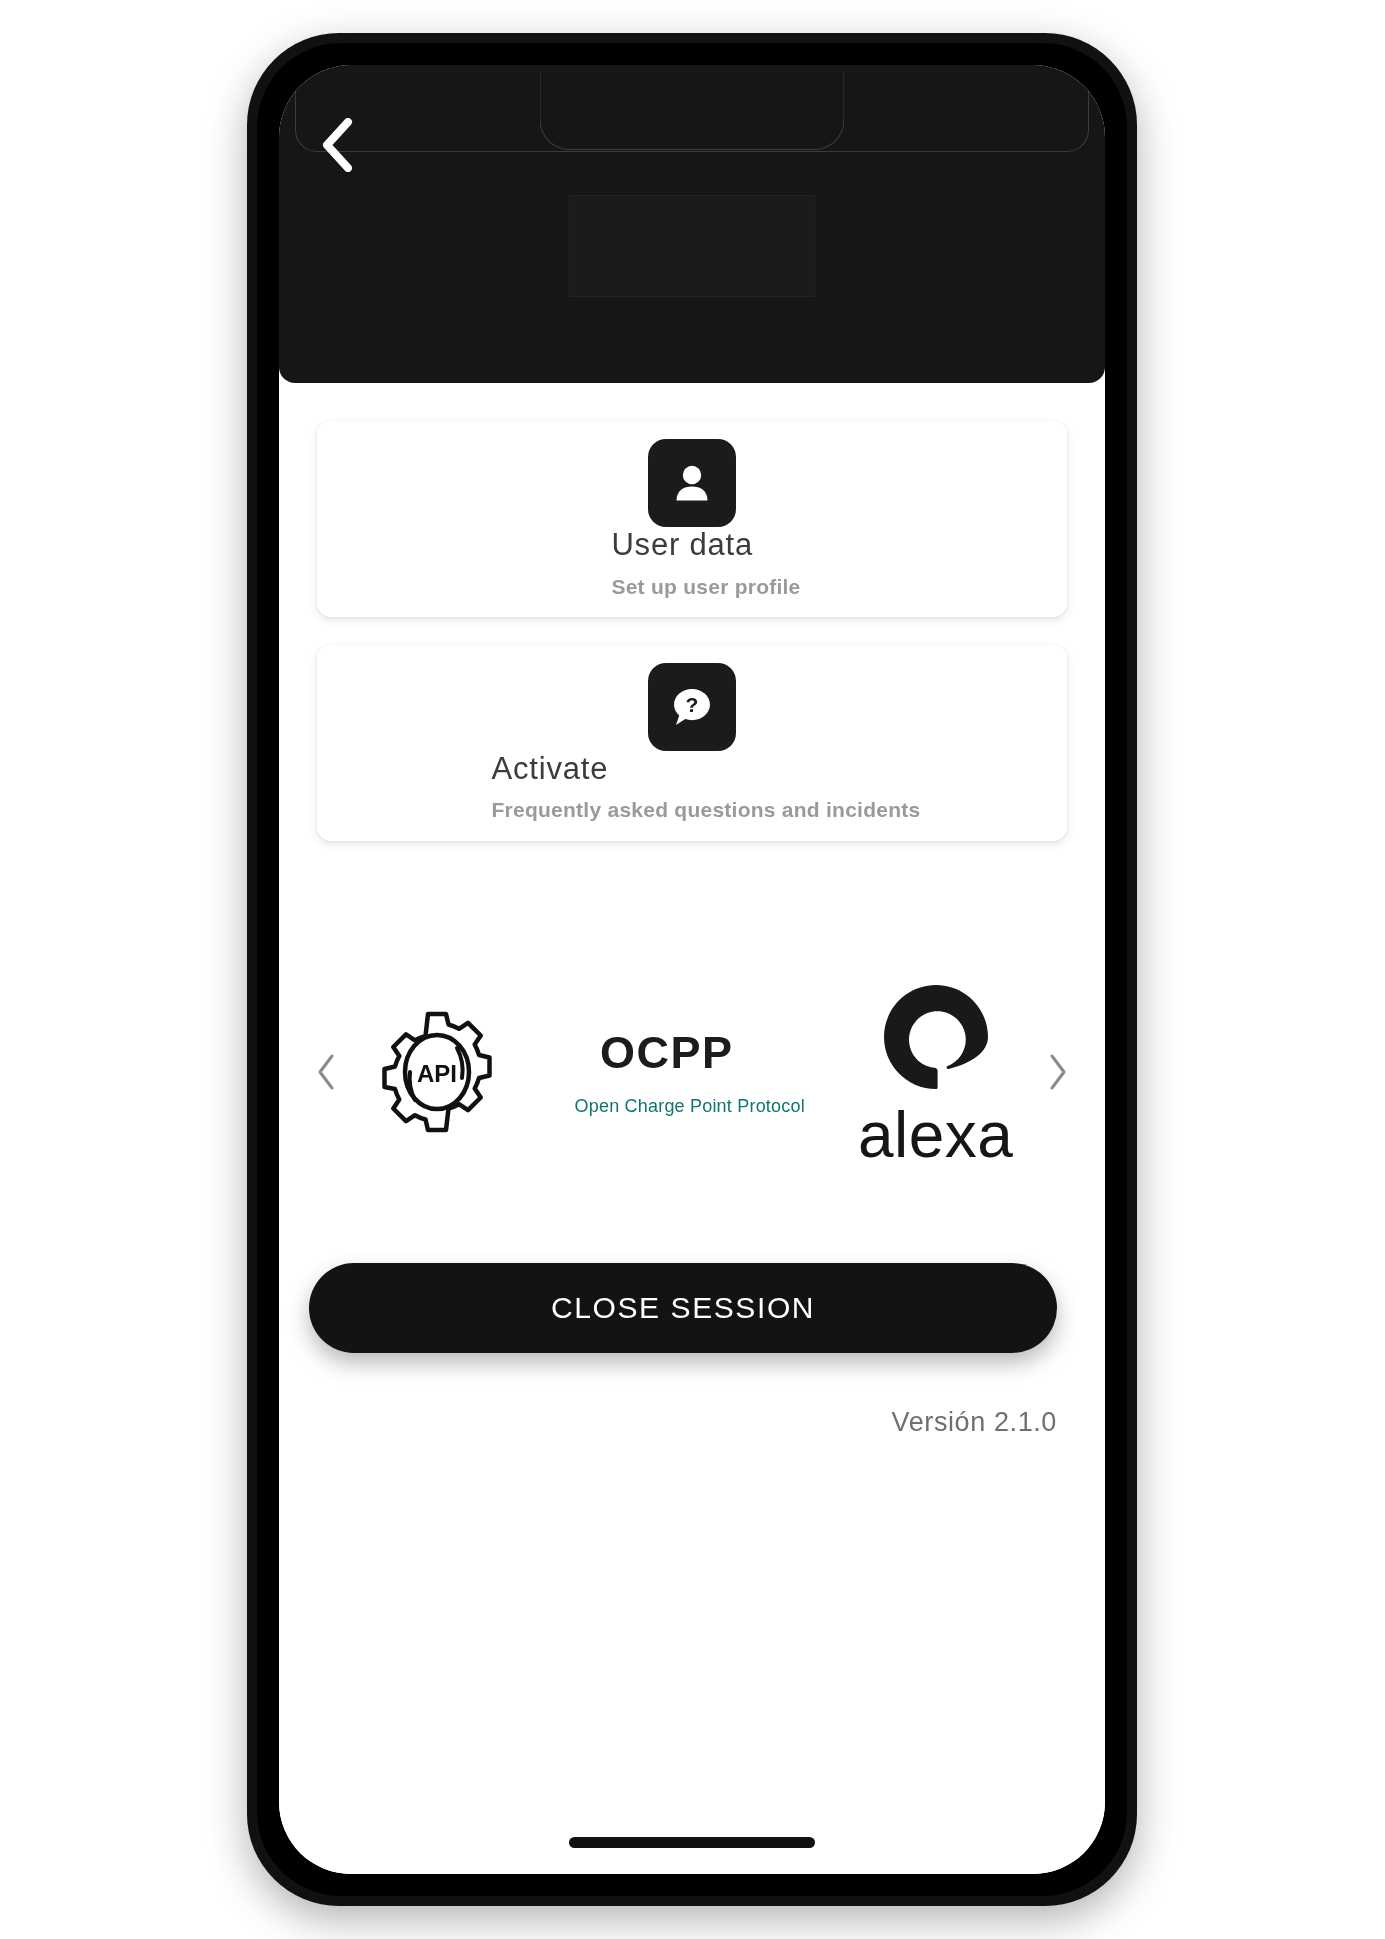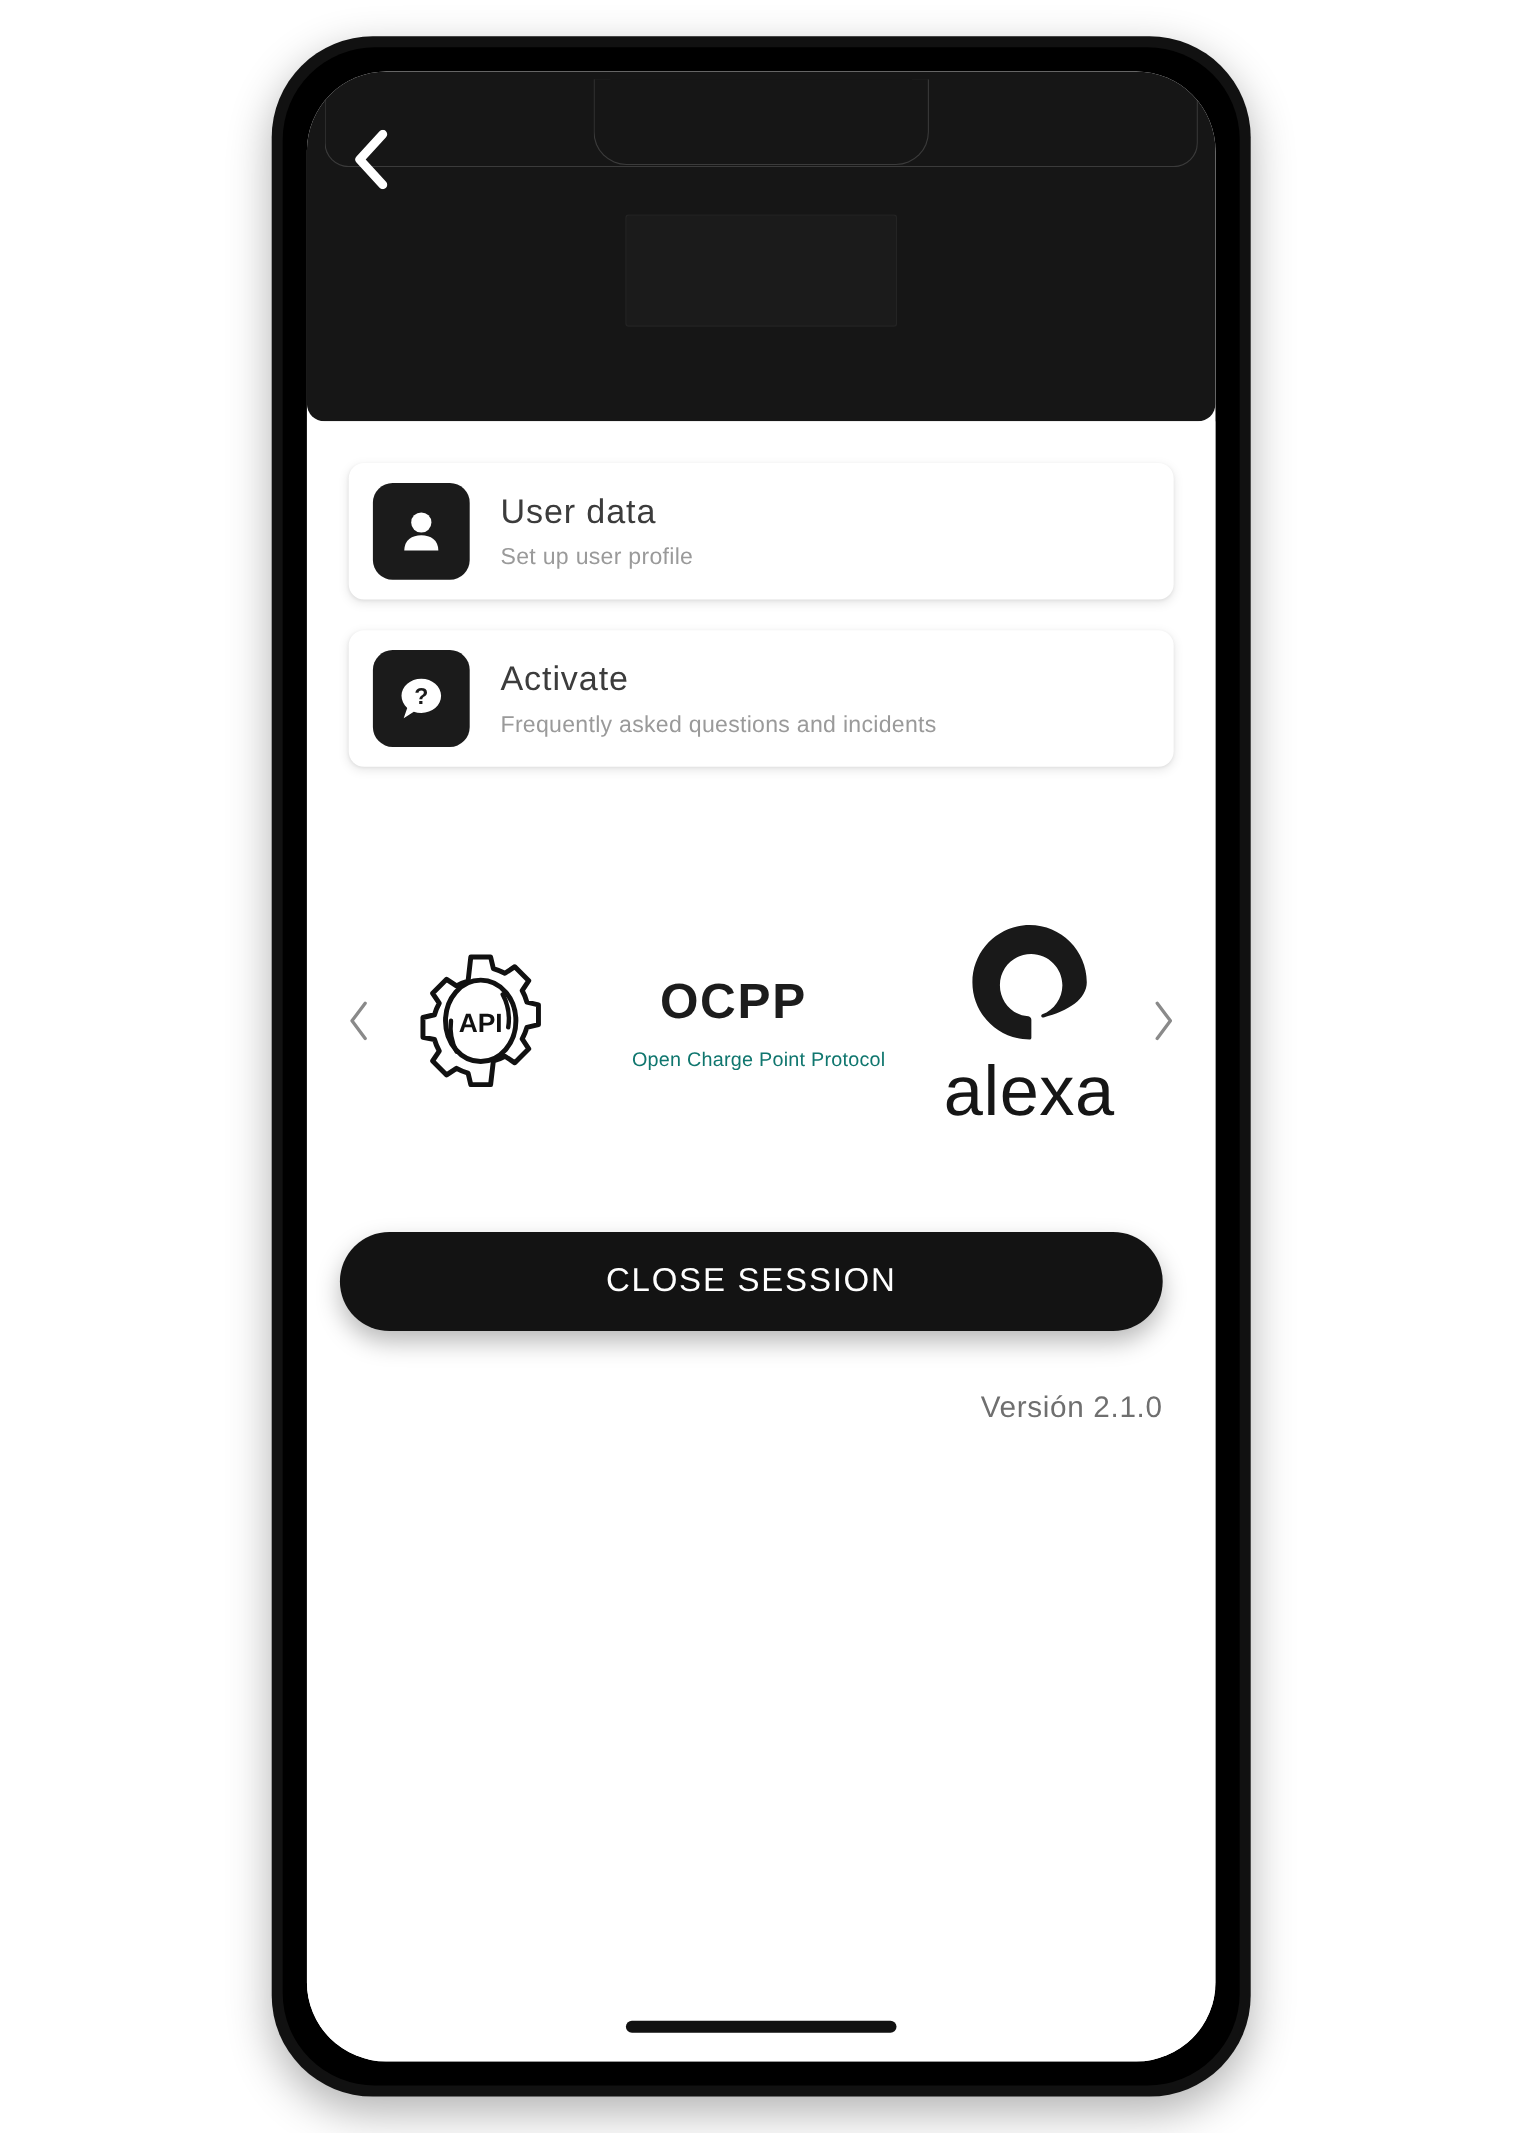--- a/index.html
+++ b/index.html
@@ -133,6 +133,7 @@
     margin-bottom: 28px;
     box-shadow: 0 3px 10px rgba(0,0,0,0.10), 0 1px 3px rgba(0,0,0,0.06);
     cursor: pointer;
+    flex-direction: column;
   }
 
   .icon-tile {

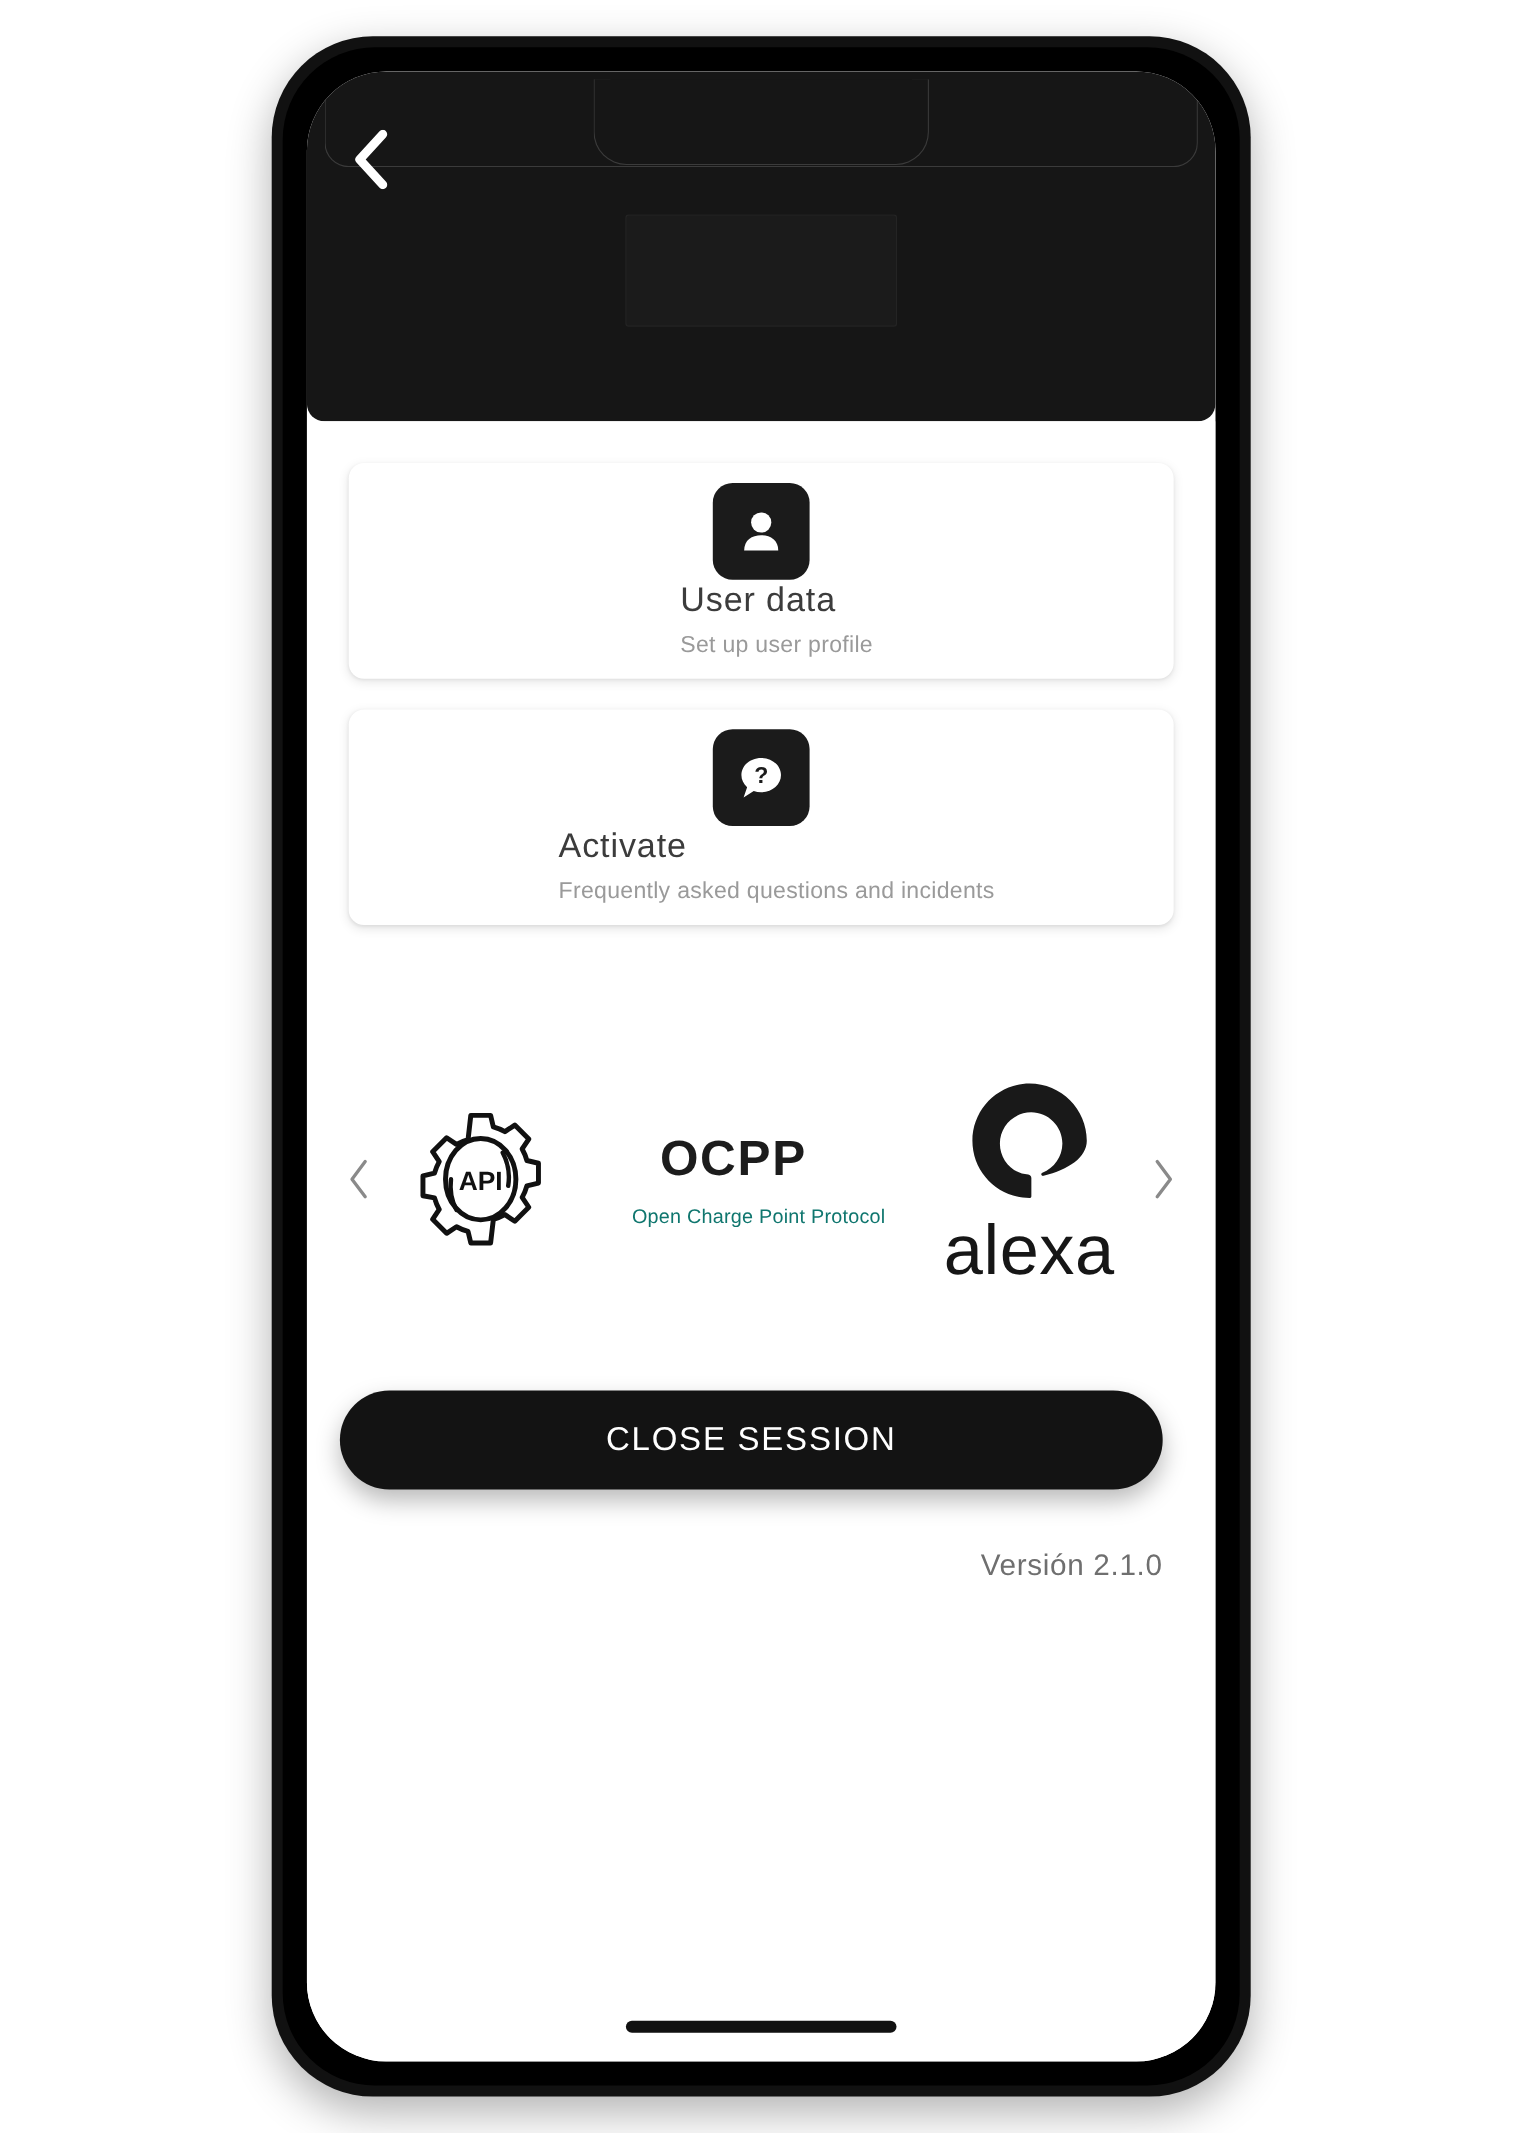--- a/index.html
+++ b/index.html
@@ -164,7 +164,7 @@
   .card-sub {
     font-size: 21px;
     color: #9a9a9a;
-    font-weight: 400;
+    font-weight: 700;
     margin-top: 12px;
     letter-spacing: 0.25px;
     line-height: 1.15;

